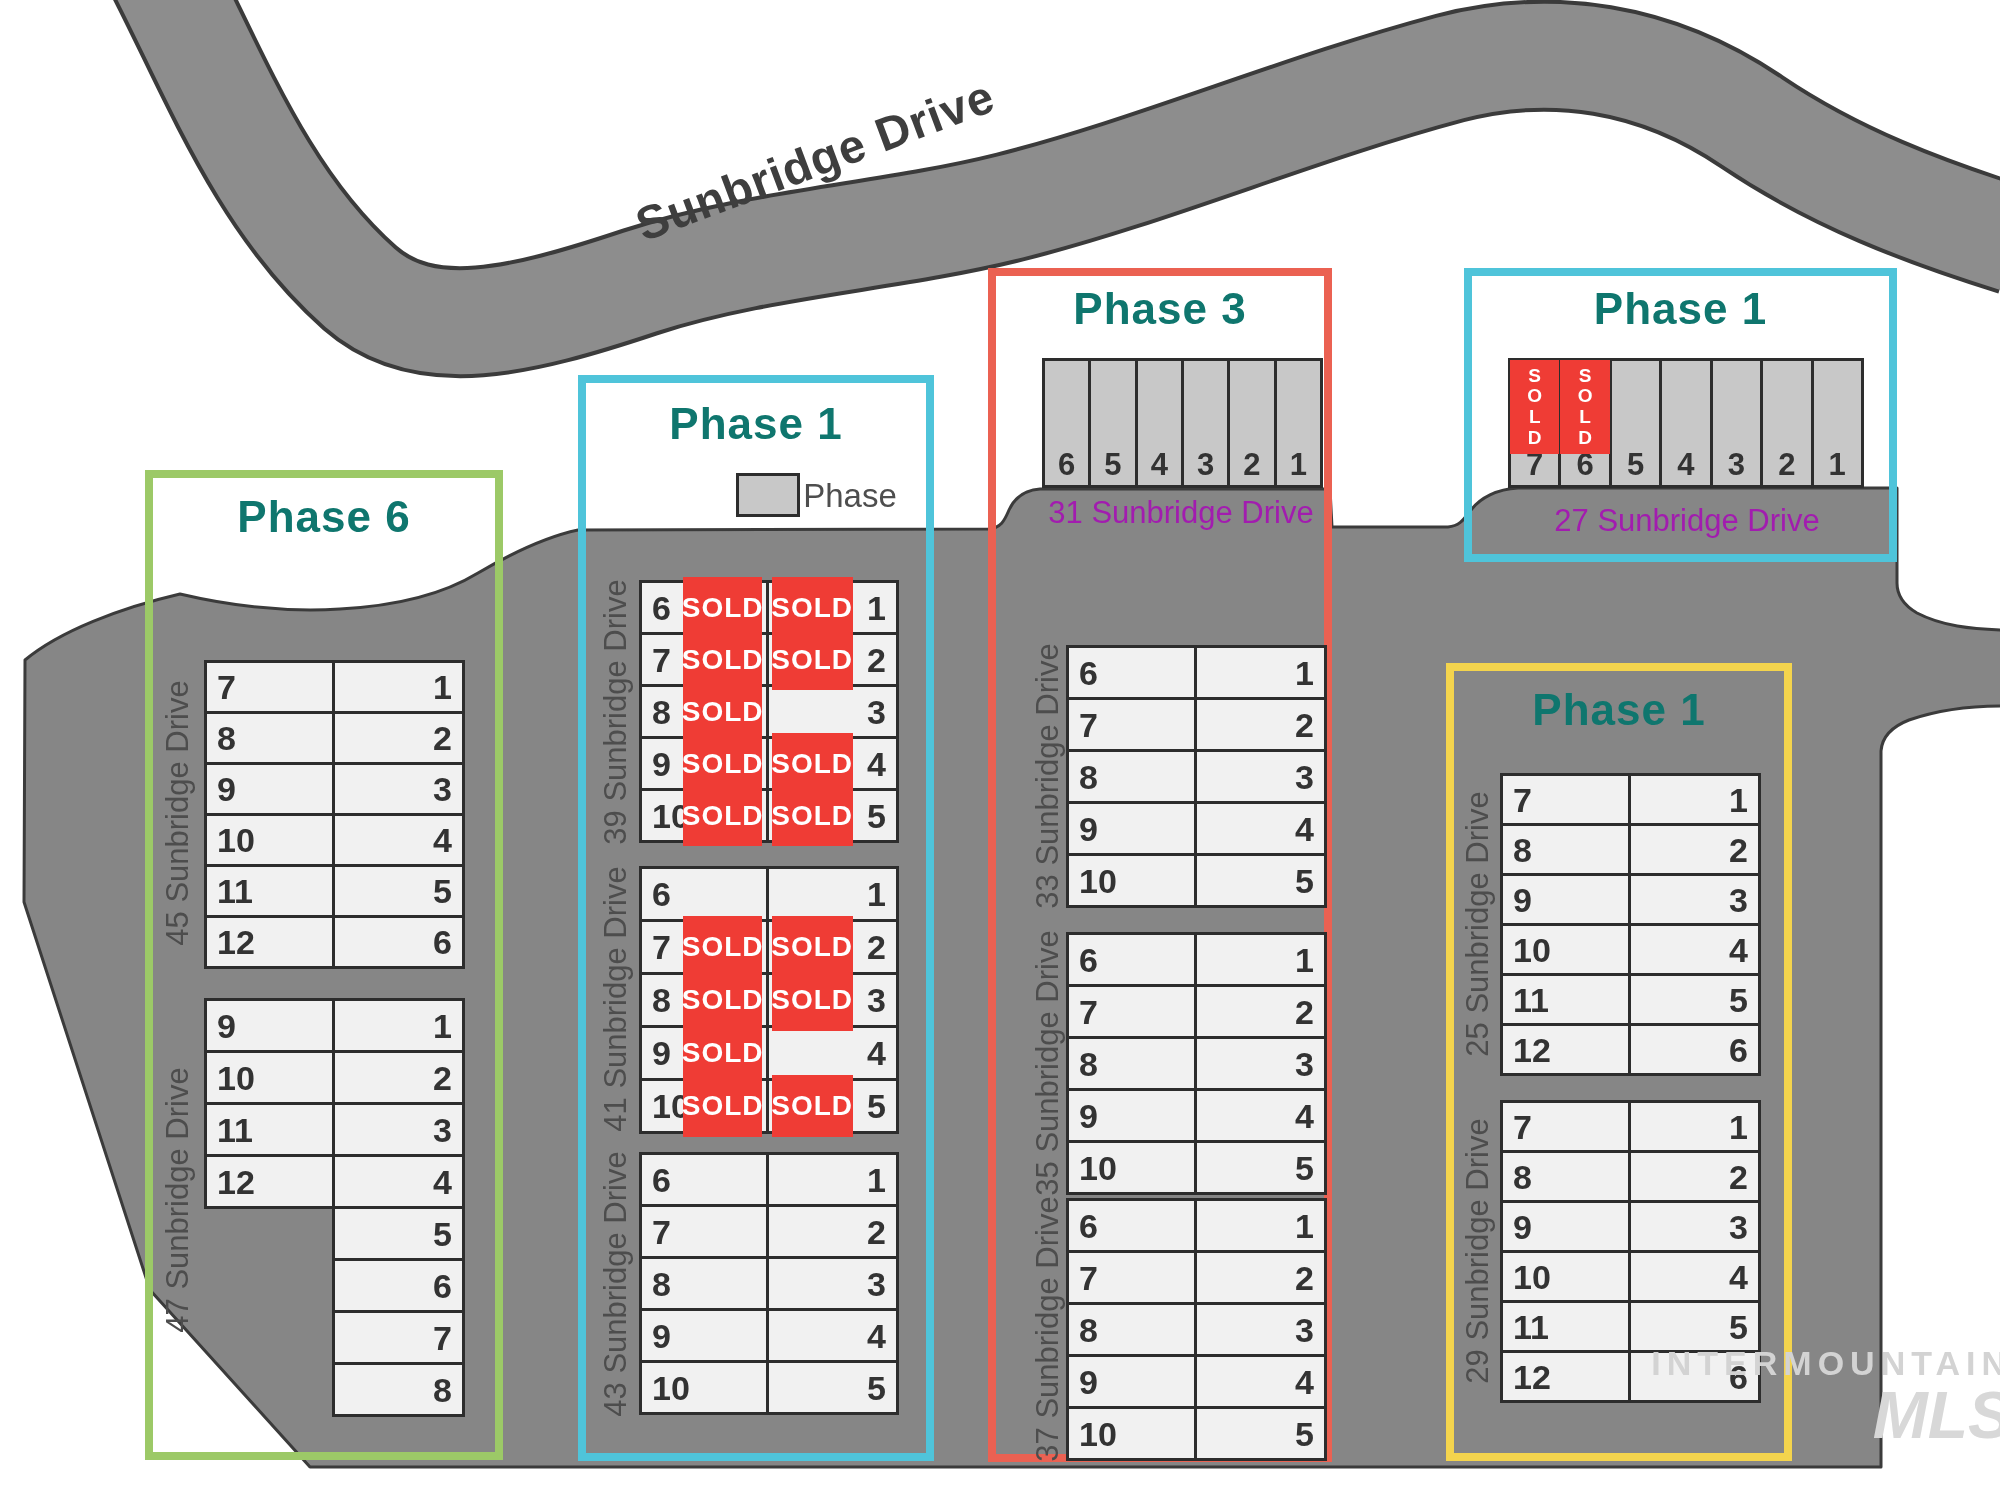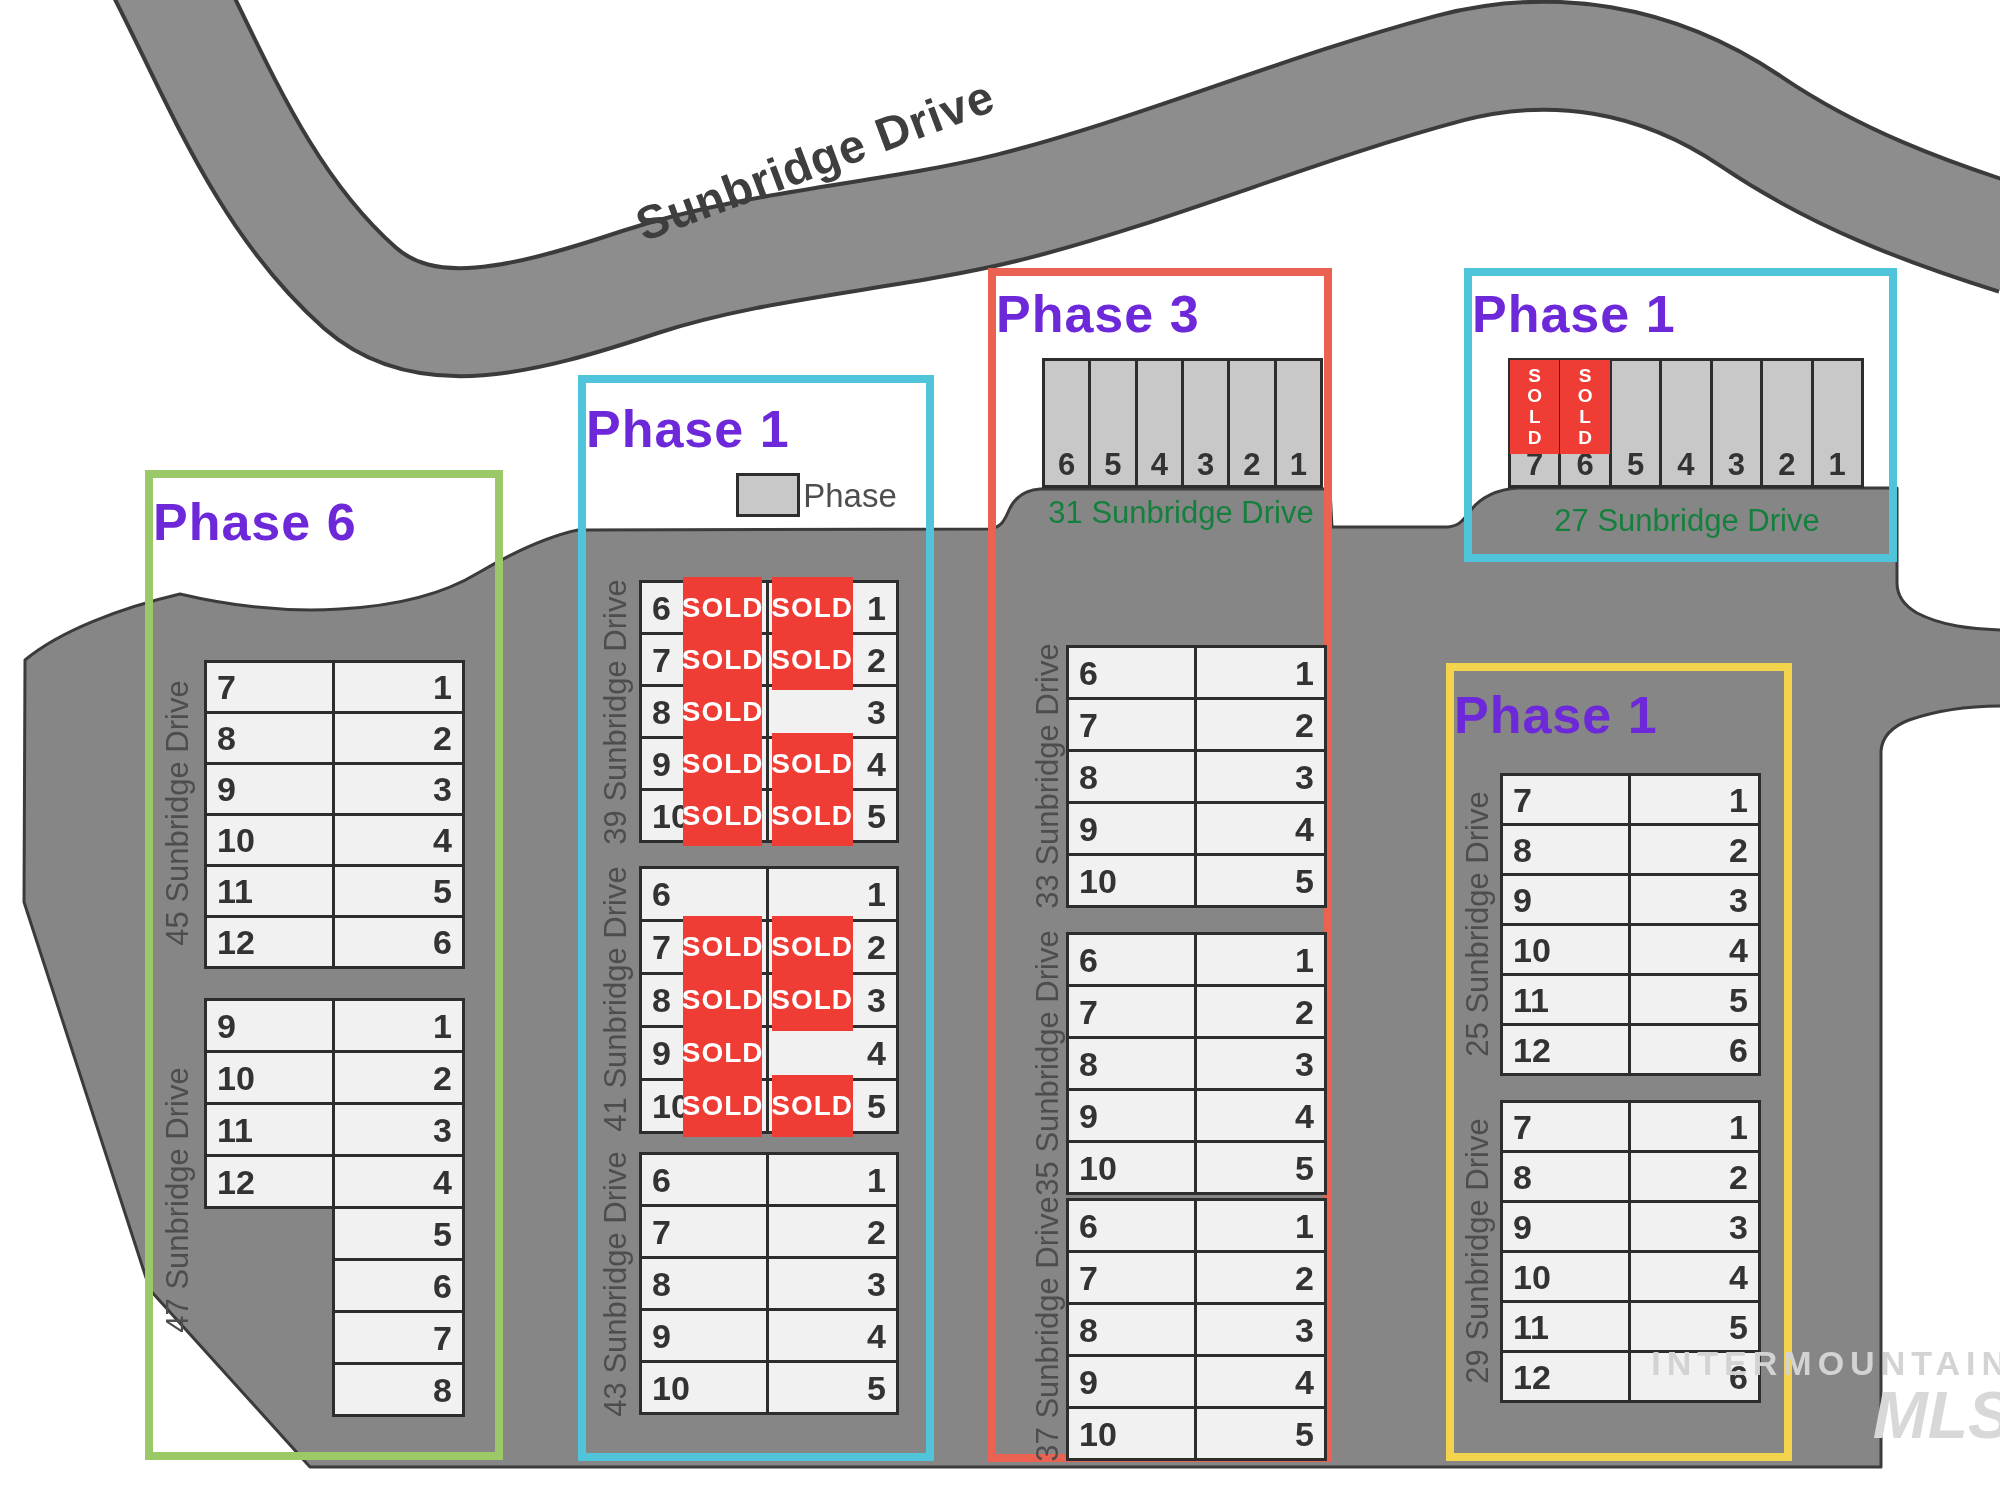--- a/index.html
+++ b/index.html
@@ -9,8 +9,8 @@
 
   
   .phase{position:absolute;border:8px solid #000;box-sizing:border-box;}
-  .phase-label{position:absolute;left:0;right:0;
-               font-size:52px;font-weight:700;color:#6d28d9;letter-spacing:1px;}
+  .phase-label{position:absolute;left:0;right:0;text-align:center;
+               font-size:44px;font-weight:700;color:#0f766e;letter-spacing:1px;}
 
   
   .bld{position:absolute;}

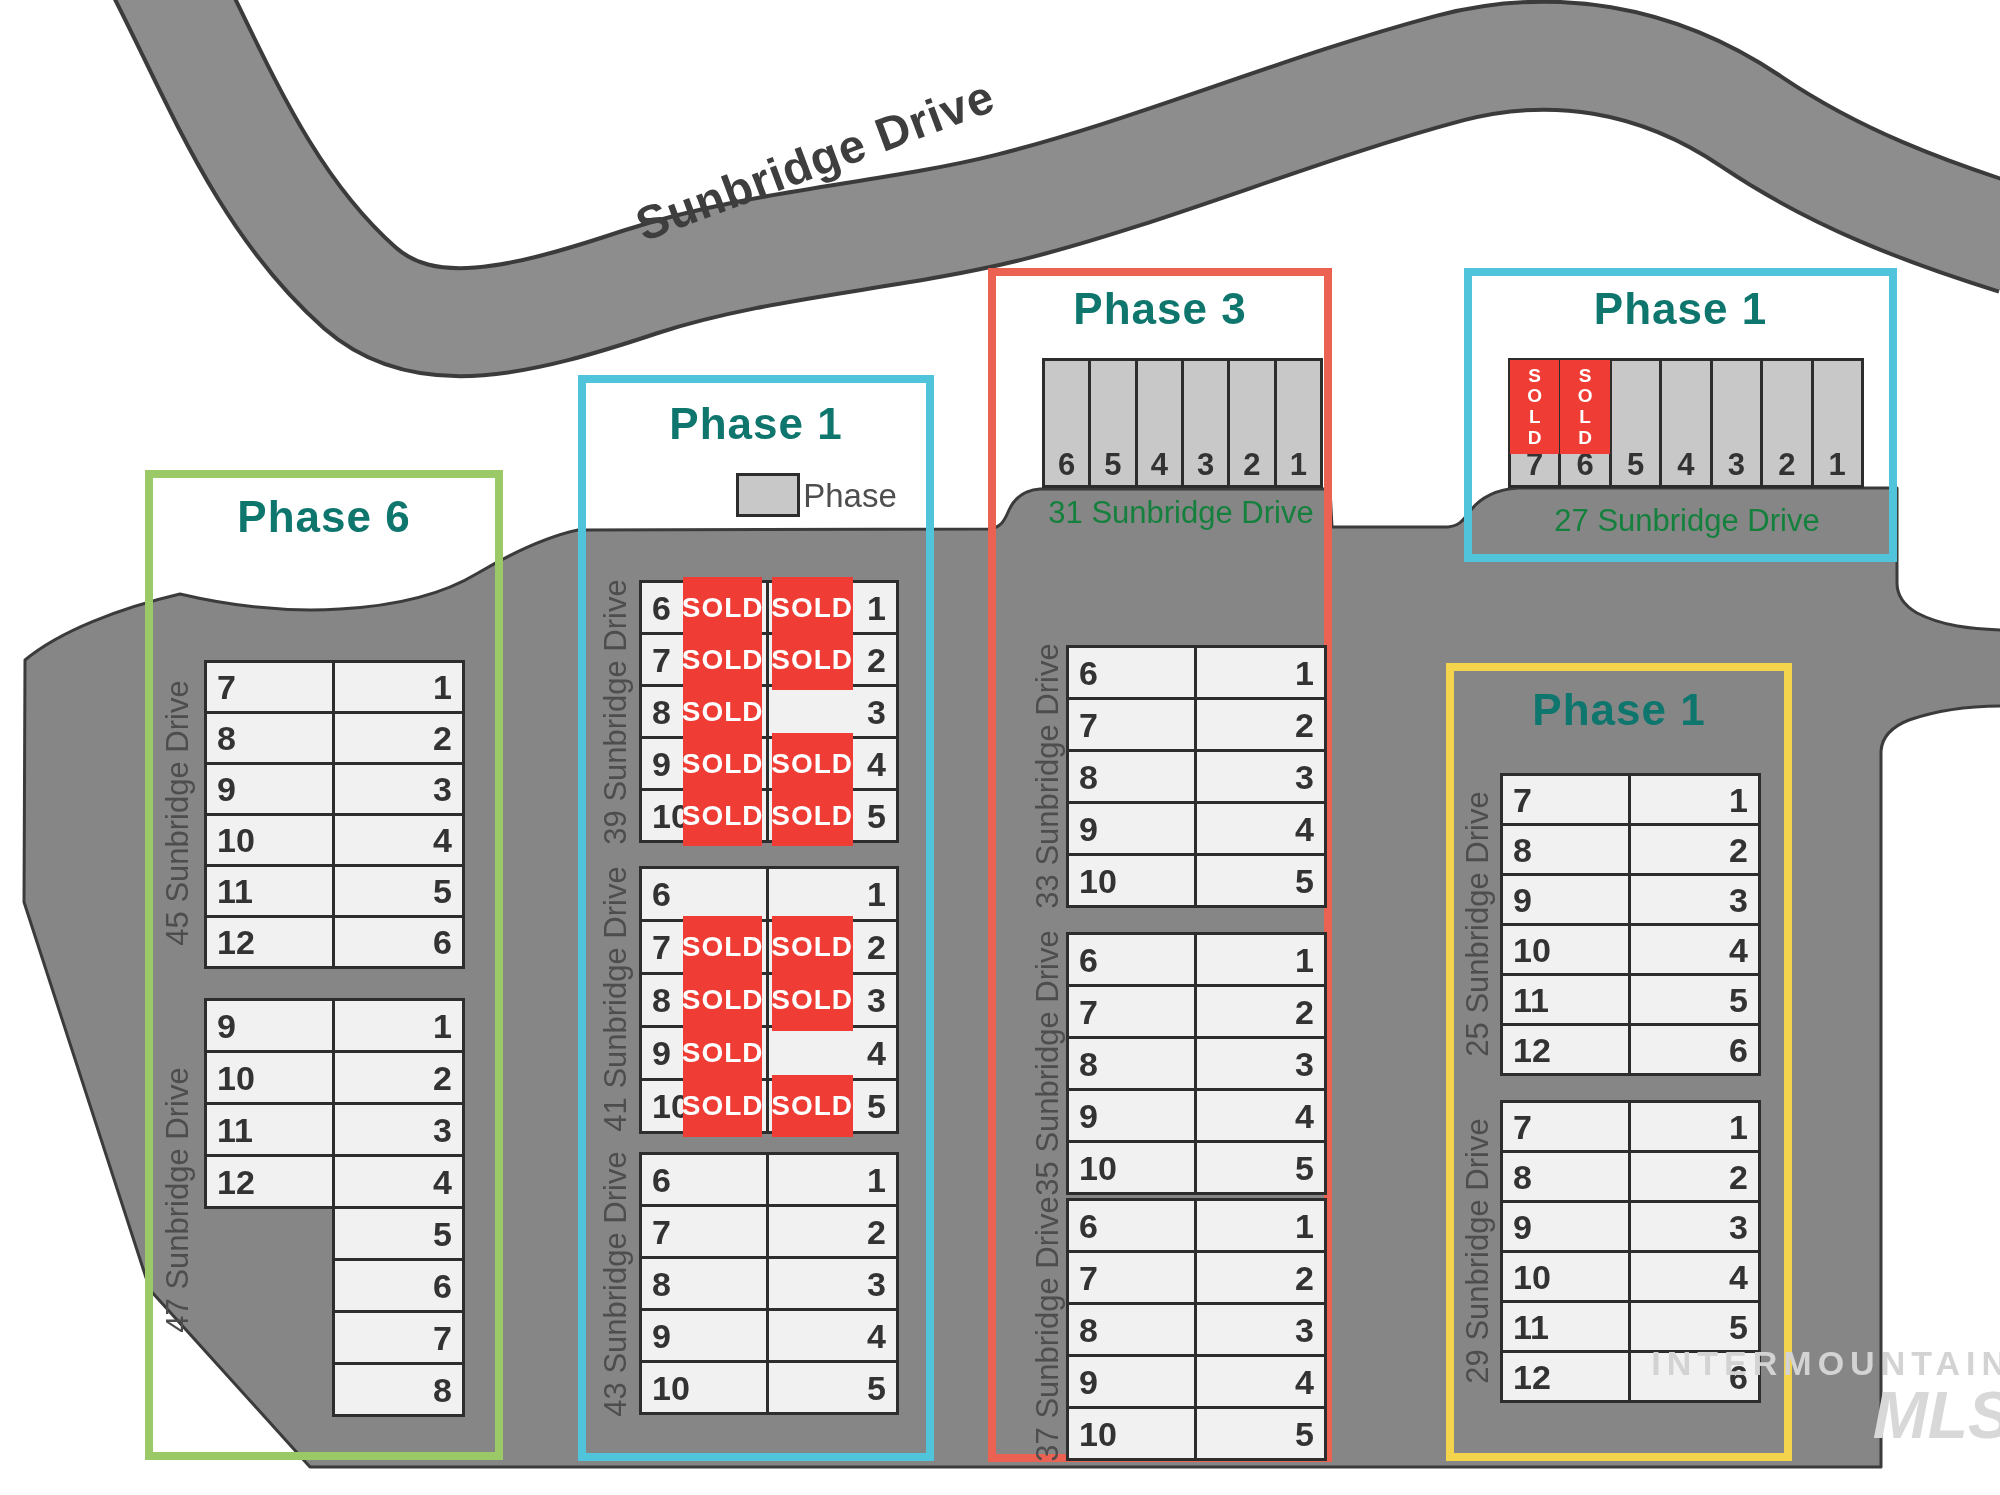--- a/index.html
+++ b/index.html
@@ -45,7 +45,7 @@
   .vlabel{position:absolute;transform:translate(-50%,-50%) rotate(-90deg);
           white-space:nowrap;font-size:31px;font-weight:500;color:#4d4d4d;}
   .hlabel{position:absolute;transform:translate(-50%,-50%);
-          white-space:nowrap;font-size:31px;font-weight:500;color:#15803d;}
+          white-space:nowrap;font-size:31px;font-weight:500;color:#a21caf;}
   .road-label{position:absolute;left:815px;top:160px;
           transform:translate(-50%,-50%) rotate(-20.5deg);
           white-space:nowrap;font-size:47px;font-weight:700;color:#3e3e3e;letter-spacing:1px;}

